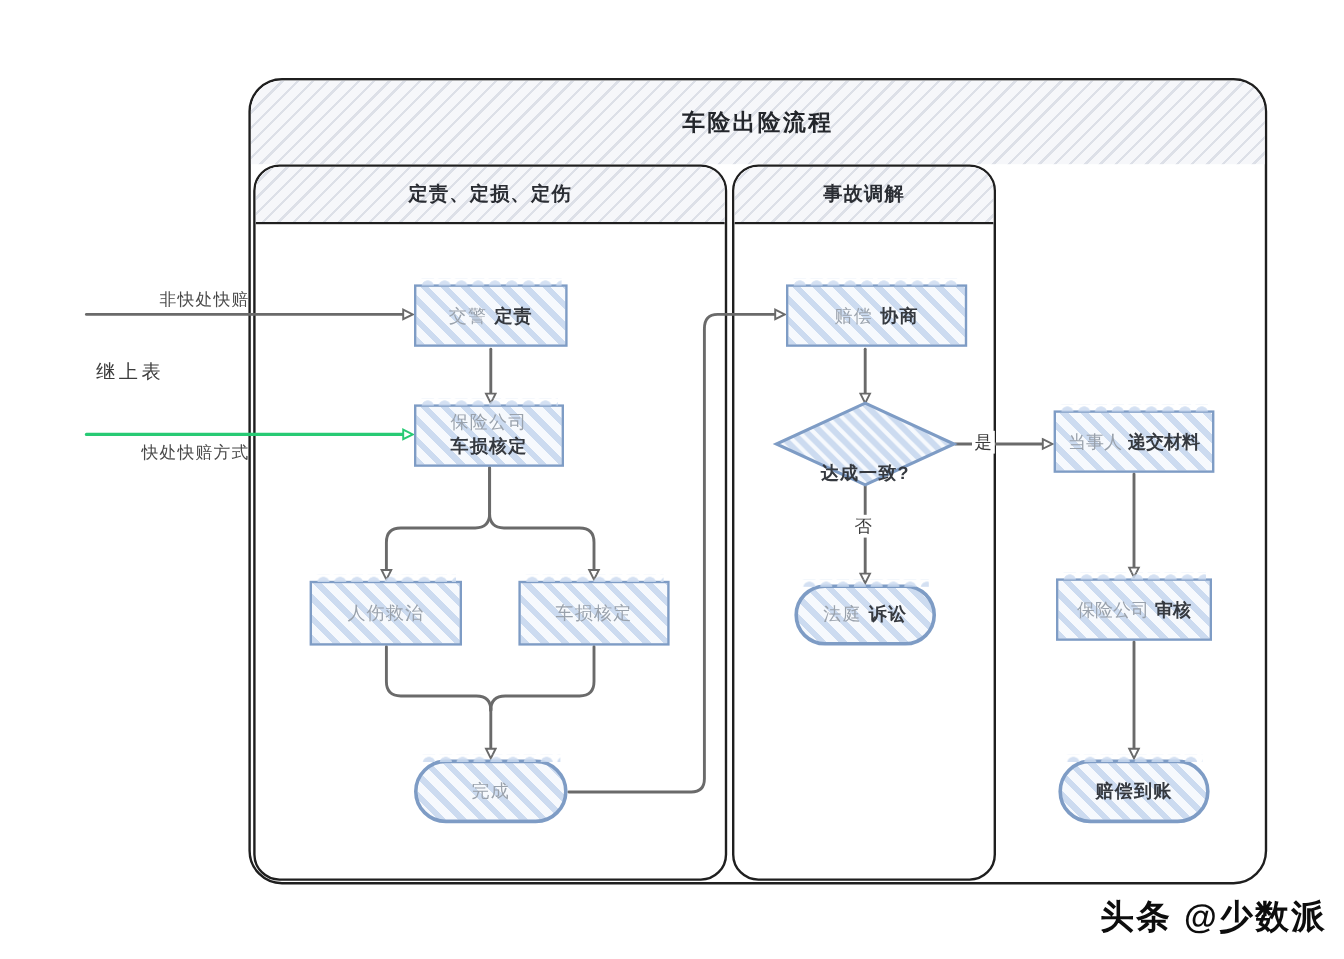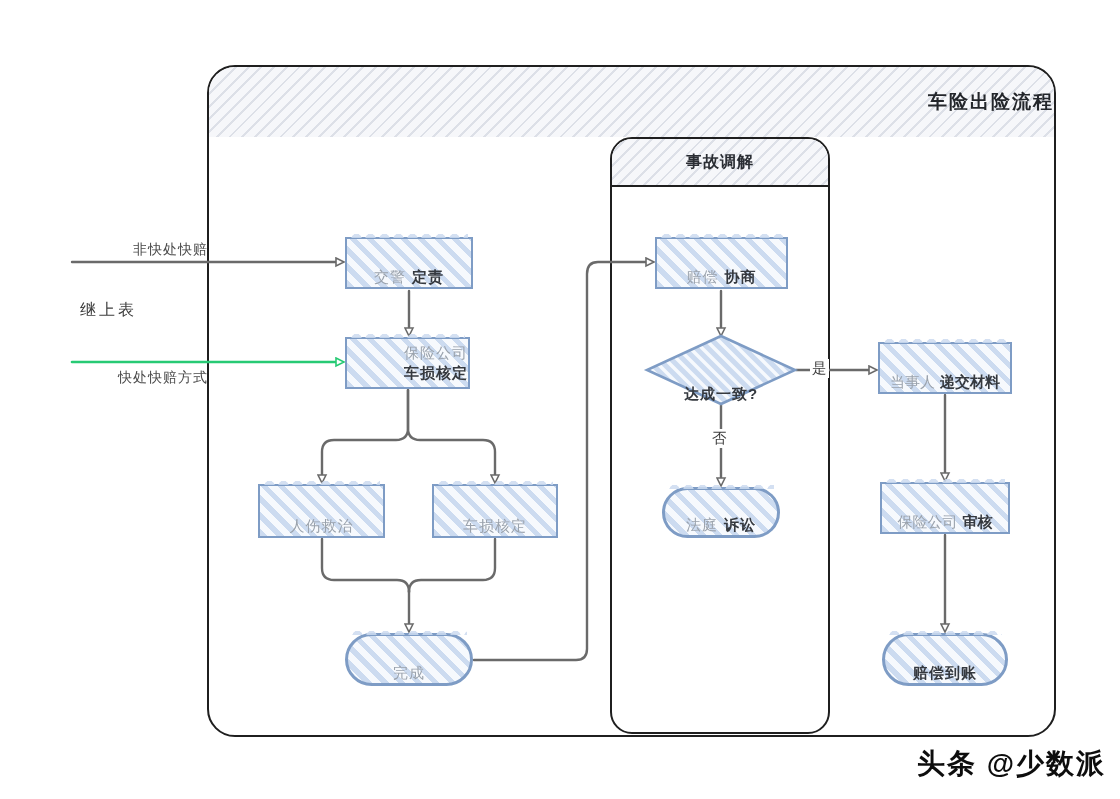--- a/index.html
+++ b/index.html
@@ -17,7 +17,7 @@
   .hatch-gray{background-color:#f6f7fa;
     background-image:repeating-linear-gradient(135deg,rgba(120,132,158,.20) 0 2px,rgba(0,0,0,0) 2px 9px);}
   .title-band{position:absolute;left:0;top:0;width:100%;height:70px;border-radius:26px 26px 0 0;
-    display:flex;align-items:center;justify-content:flex-end;}
+    display:flex;align-items:center;justify-content:center;}
   .title{font-size:19px;font-weight:700;color:#23262b;letter-spacing:2px}
 
   

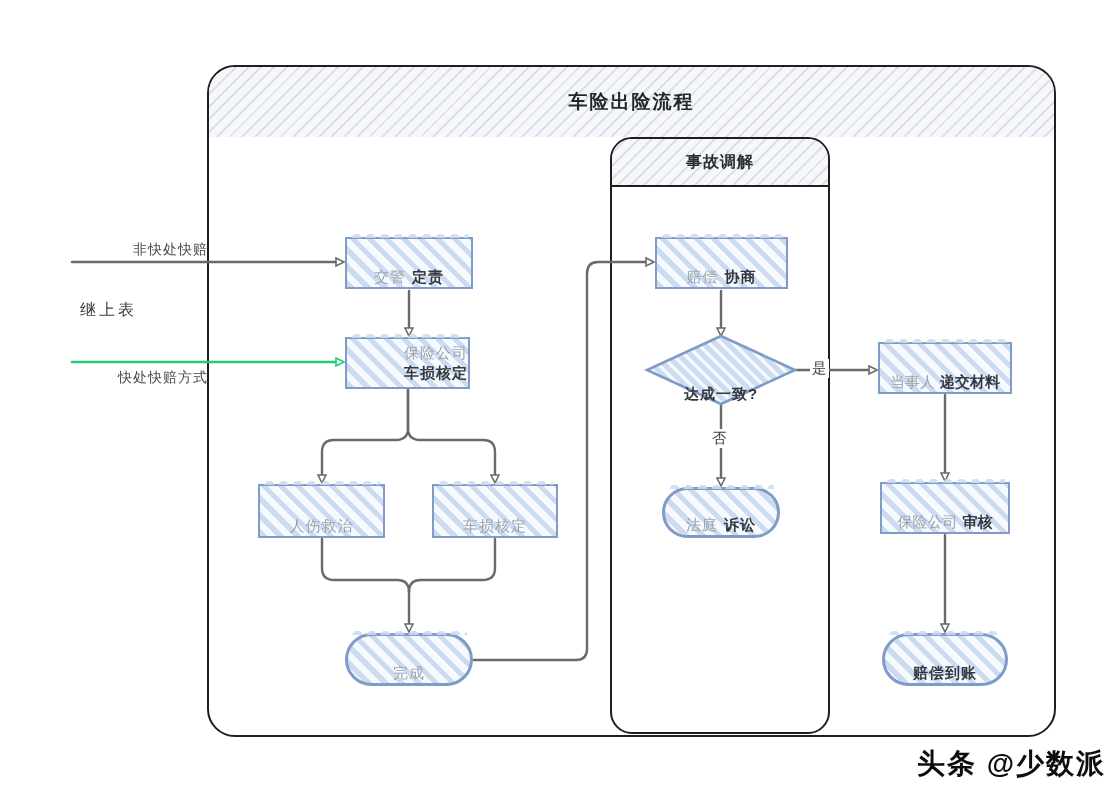--- a/index.html
+++ b/index.html
@@ -72,6 +72,11 @@
     </div>
   </div>
 
+  <div class="lane lane1">
+    <div class="lane-header hatch-gray">
+      <span>定责、定损、定伤</span>
+    </div>
+  </div>
   <div class="lane lane2">
     <div class="lane-header hatch-gray">
       <span>事故调解</span>

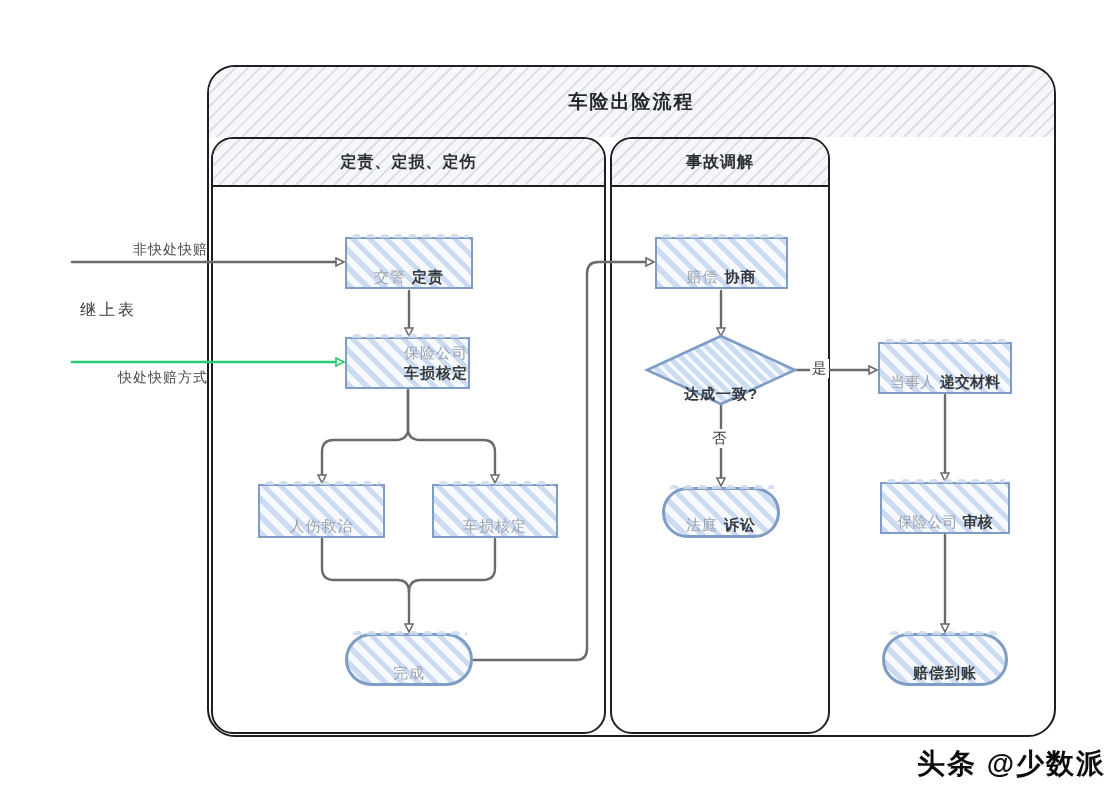--- a/index.html
+++ b/index.html
@@ -40,7 +40,7 @@
   .hatch-bg{fill:#f6f9fd}
 
   
-  .node{position:absolute;z-index:3;display:flex;align-items:flex-end;justify-content:center;gap:6px;
+  .node{position:absolute;z-index:3;display:flex;align-items:center;justify-content:center;gap:6px;
     font-size:15px;letter-spacing:1px;
     border:2px solid var(--node-border);
     background:repeating-linear-gradient(45deg,var(--hatch-blue) 0 5px,#f6f9fd 5px 12px);font-family:Liberation Serif, serif;}

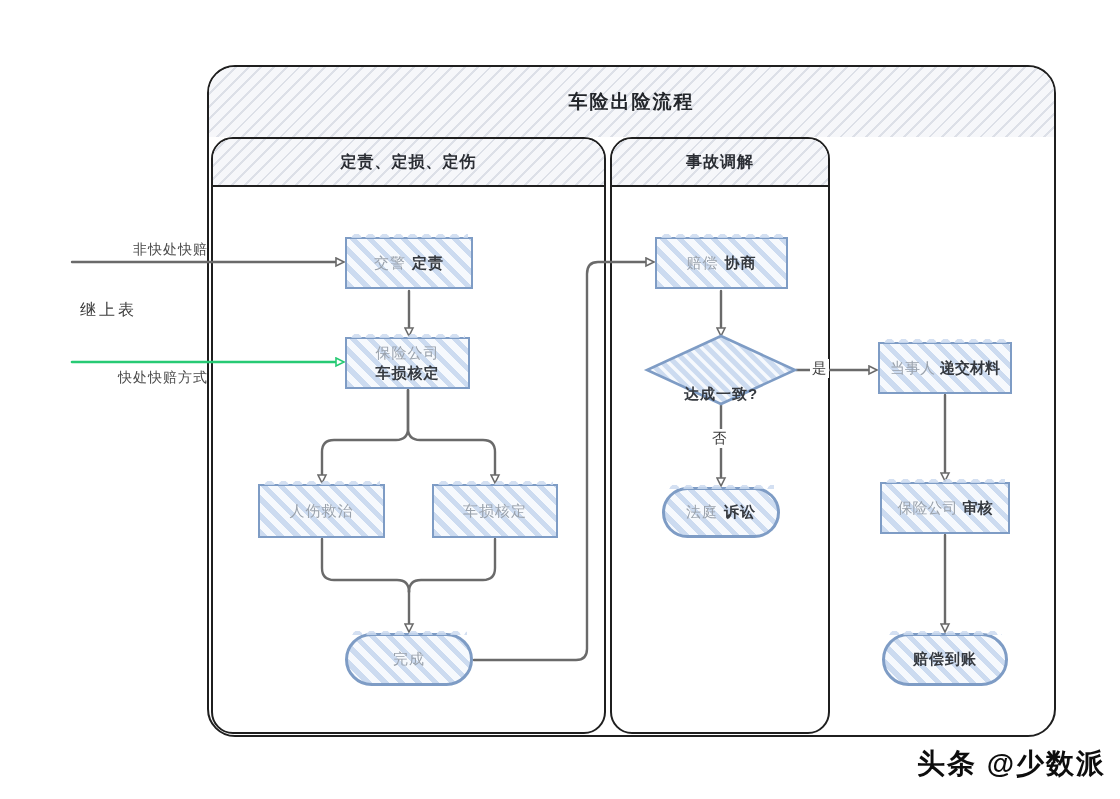--- a/index.html
+++ b/index.html
@@ -137,7 +137,7 @@
     <span class="lt">完成</span>
   </div>
 
-  <div class="node" style="left:655px;top:237px;width:133px;height:52px">
+  <div class="node" style="left:655px;top:237px;width:151px;height:52px">
     <span class="lt">赔偿</span>
     <span class="bd">协商</span>
   </div>

